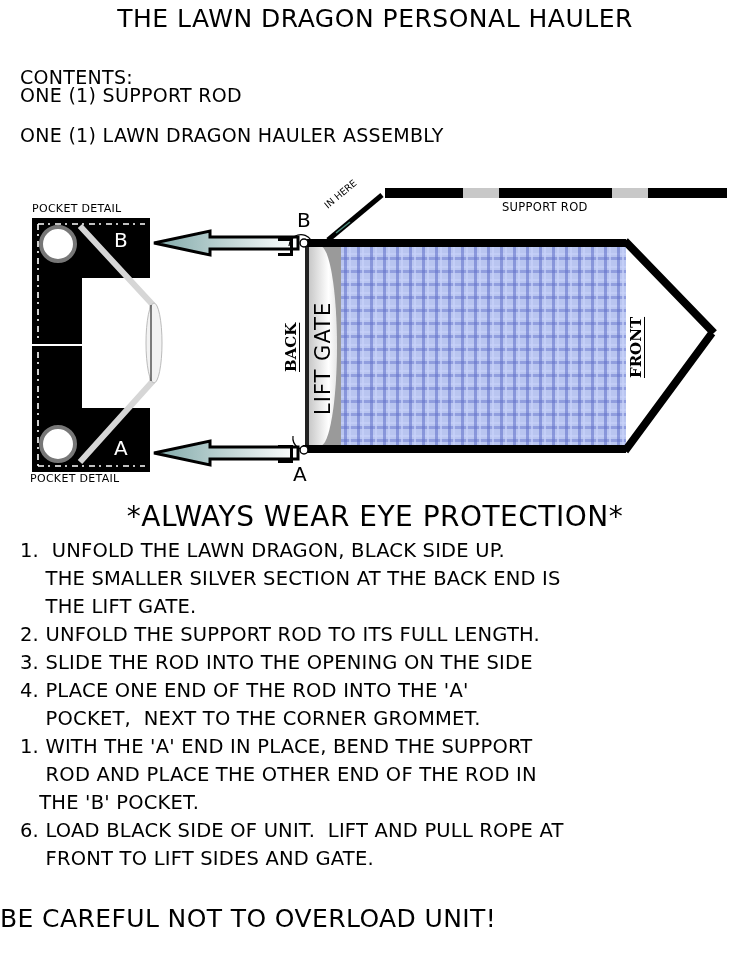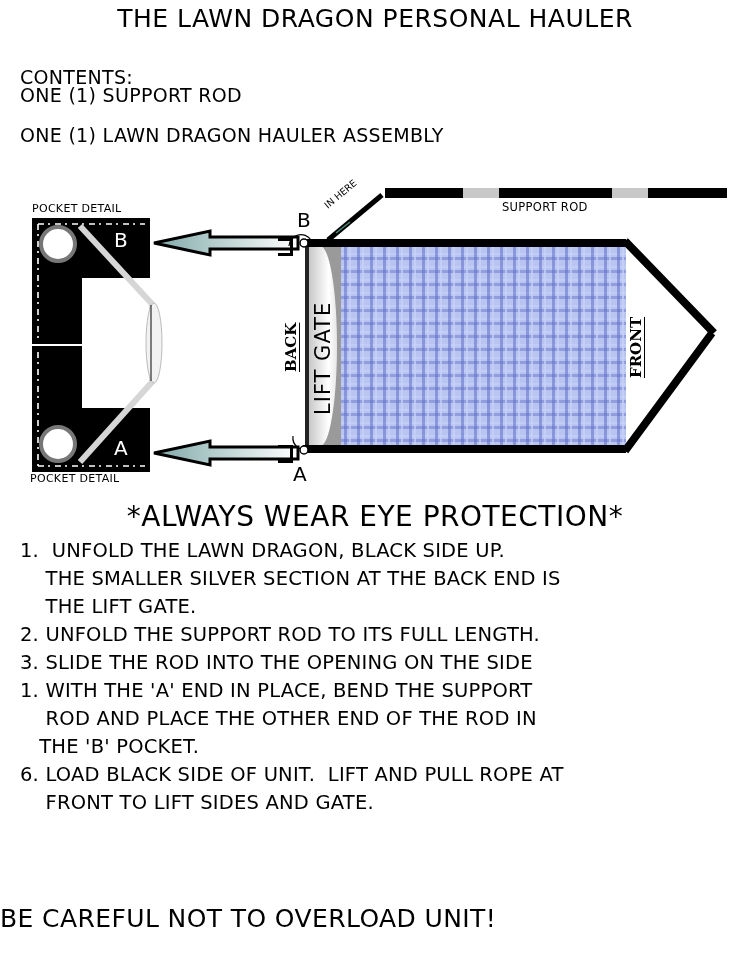--- a/index.html
+++ b/index.html
@@ -123,6 +123,7 @@
   <div class="line">    THE LIFT GATE.</div>
   <div class="line">2. UNFOLD THE SUPPORT ROD TO ITS FULL LENGTH.</div>
   <div class="line">3. SLIDE THE ROD INTO THE OPENING ON THE SIDE</div>
+  <div class="line">4. PLACE ONE END OF THE ROD INTO THE 'A'</div>
   <div class="line">1. WITH THE 'A' END IN PLACE, BEND THE SUPPORT</div>
   <div class="line">    ROD AND PLACE THE OTHER END OF THE ROD IN</div>
   <div class="line">   THE 'B' POCKET.</div>

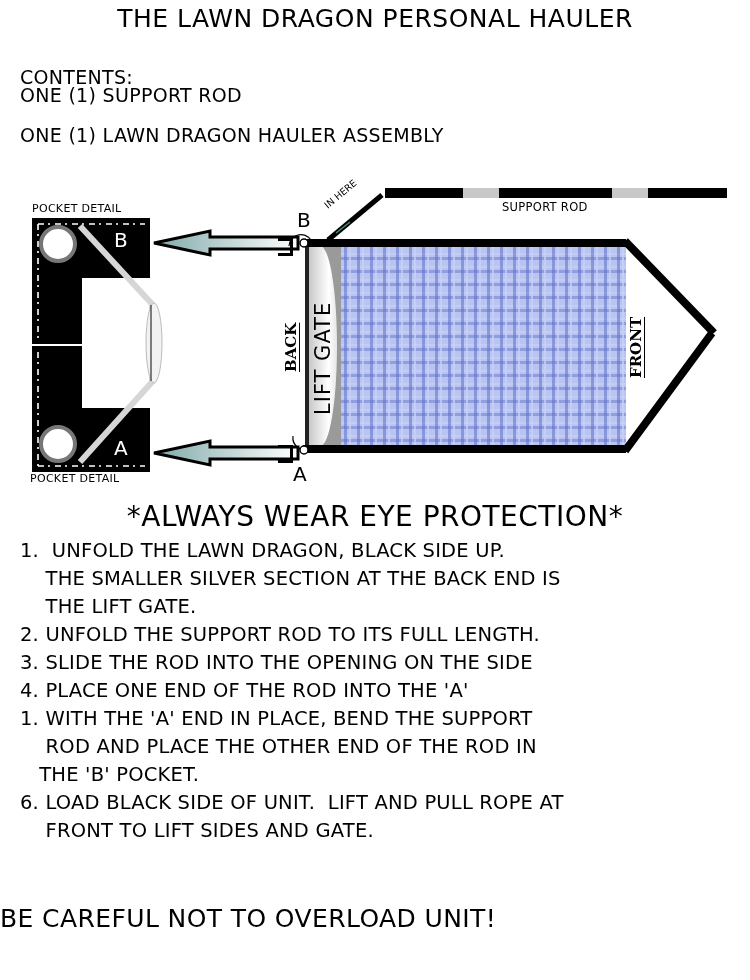--- a/index.html
+++ b/index.html
@@ -124,6 +124,7 @@
   <div class="line">2. UNFOLD THE SUPPORT ROD TO ITS FULL LENGTH.</div>
   <div class="line">3. SLIDE THE ROD INTO THE OPENING ON THE SIDE</div>
   <div class="line">4. PLACE ONE END OF THE ROD INTO THE 'A'</div>
+  <div class="line">    POCKET,  NEXT TO THE CORNER GROMMET.</div>
   <div class="line">1. WITH THE 'A' END IN PLACE, BEND THE SUPPORT</div>
   <div class="line">    ROD AND PLACE THE OTHER END OF THE ROD IN</div>
   <div class="line">   THE 'B' POCKET.</div>

